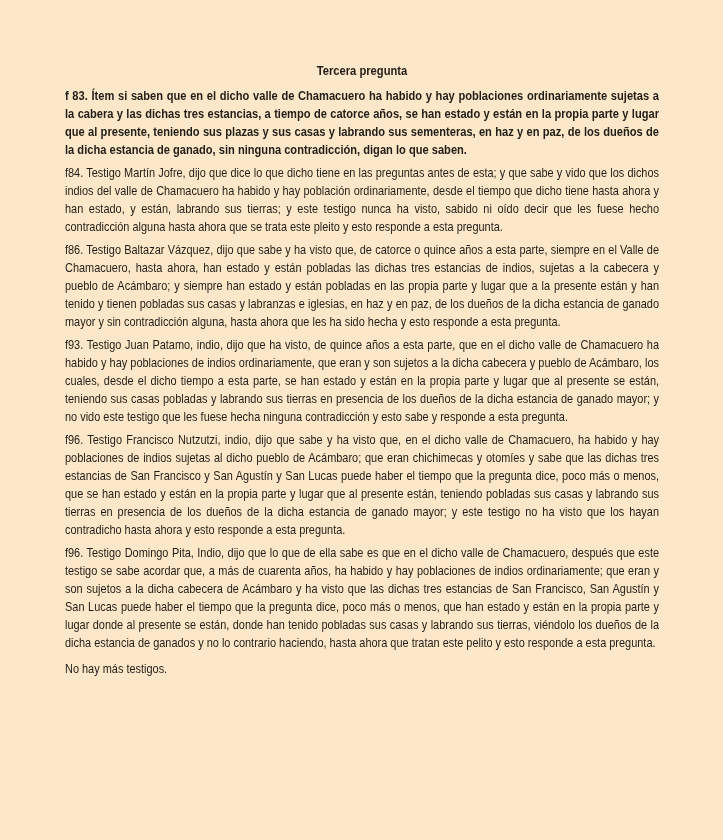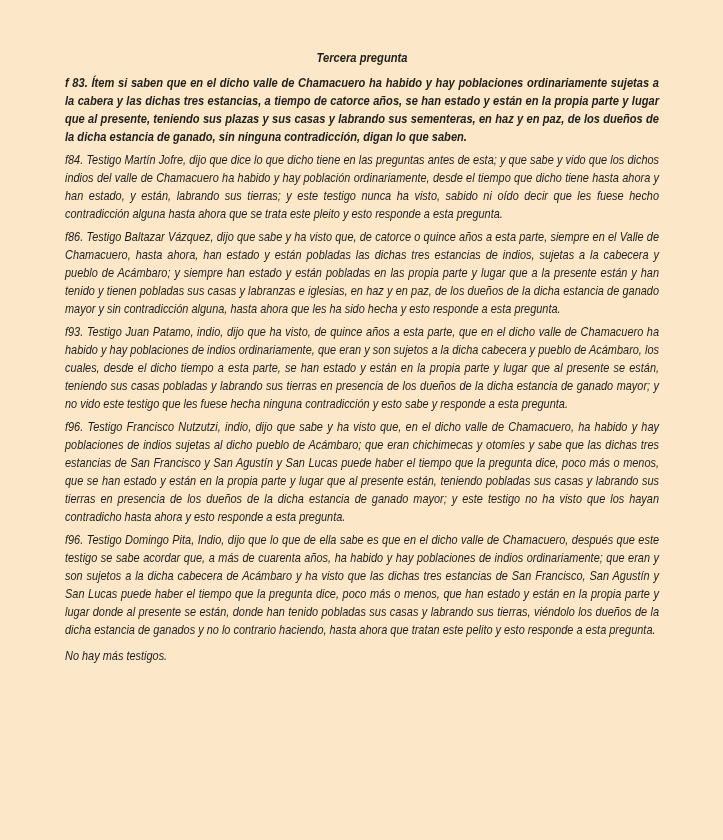--- a/index.html
+++ b/index.html
@@ -18,8 +18,7 @@
     box-sizing: border-box;
     width: 723px;
     height: 840px;
-    padding: 49px 0 0 65px;
-    font-style: italic;
+    padding: 62px 0 0 65px;
   }
   
   .textblock {

